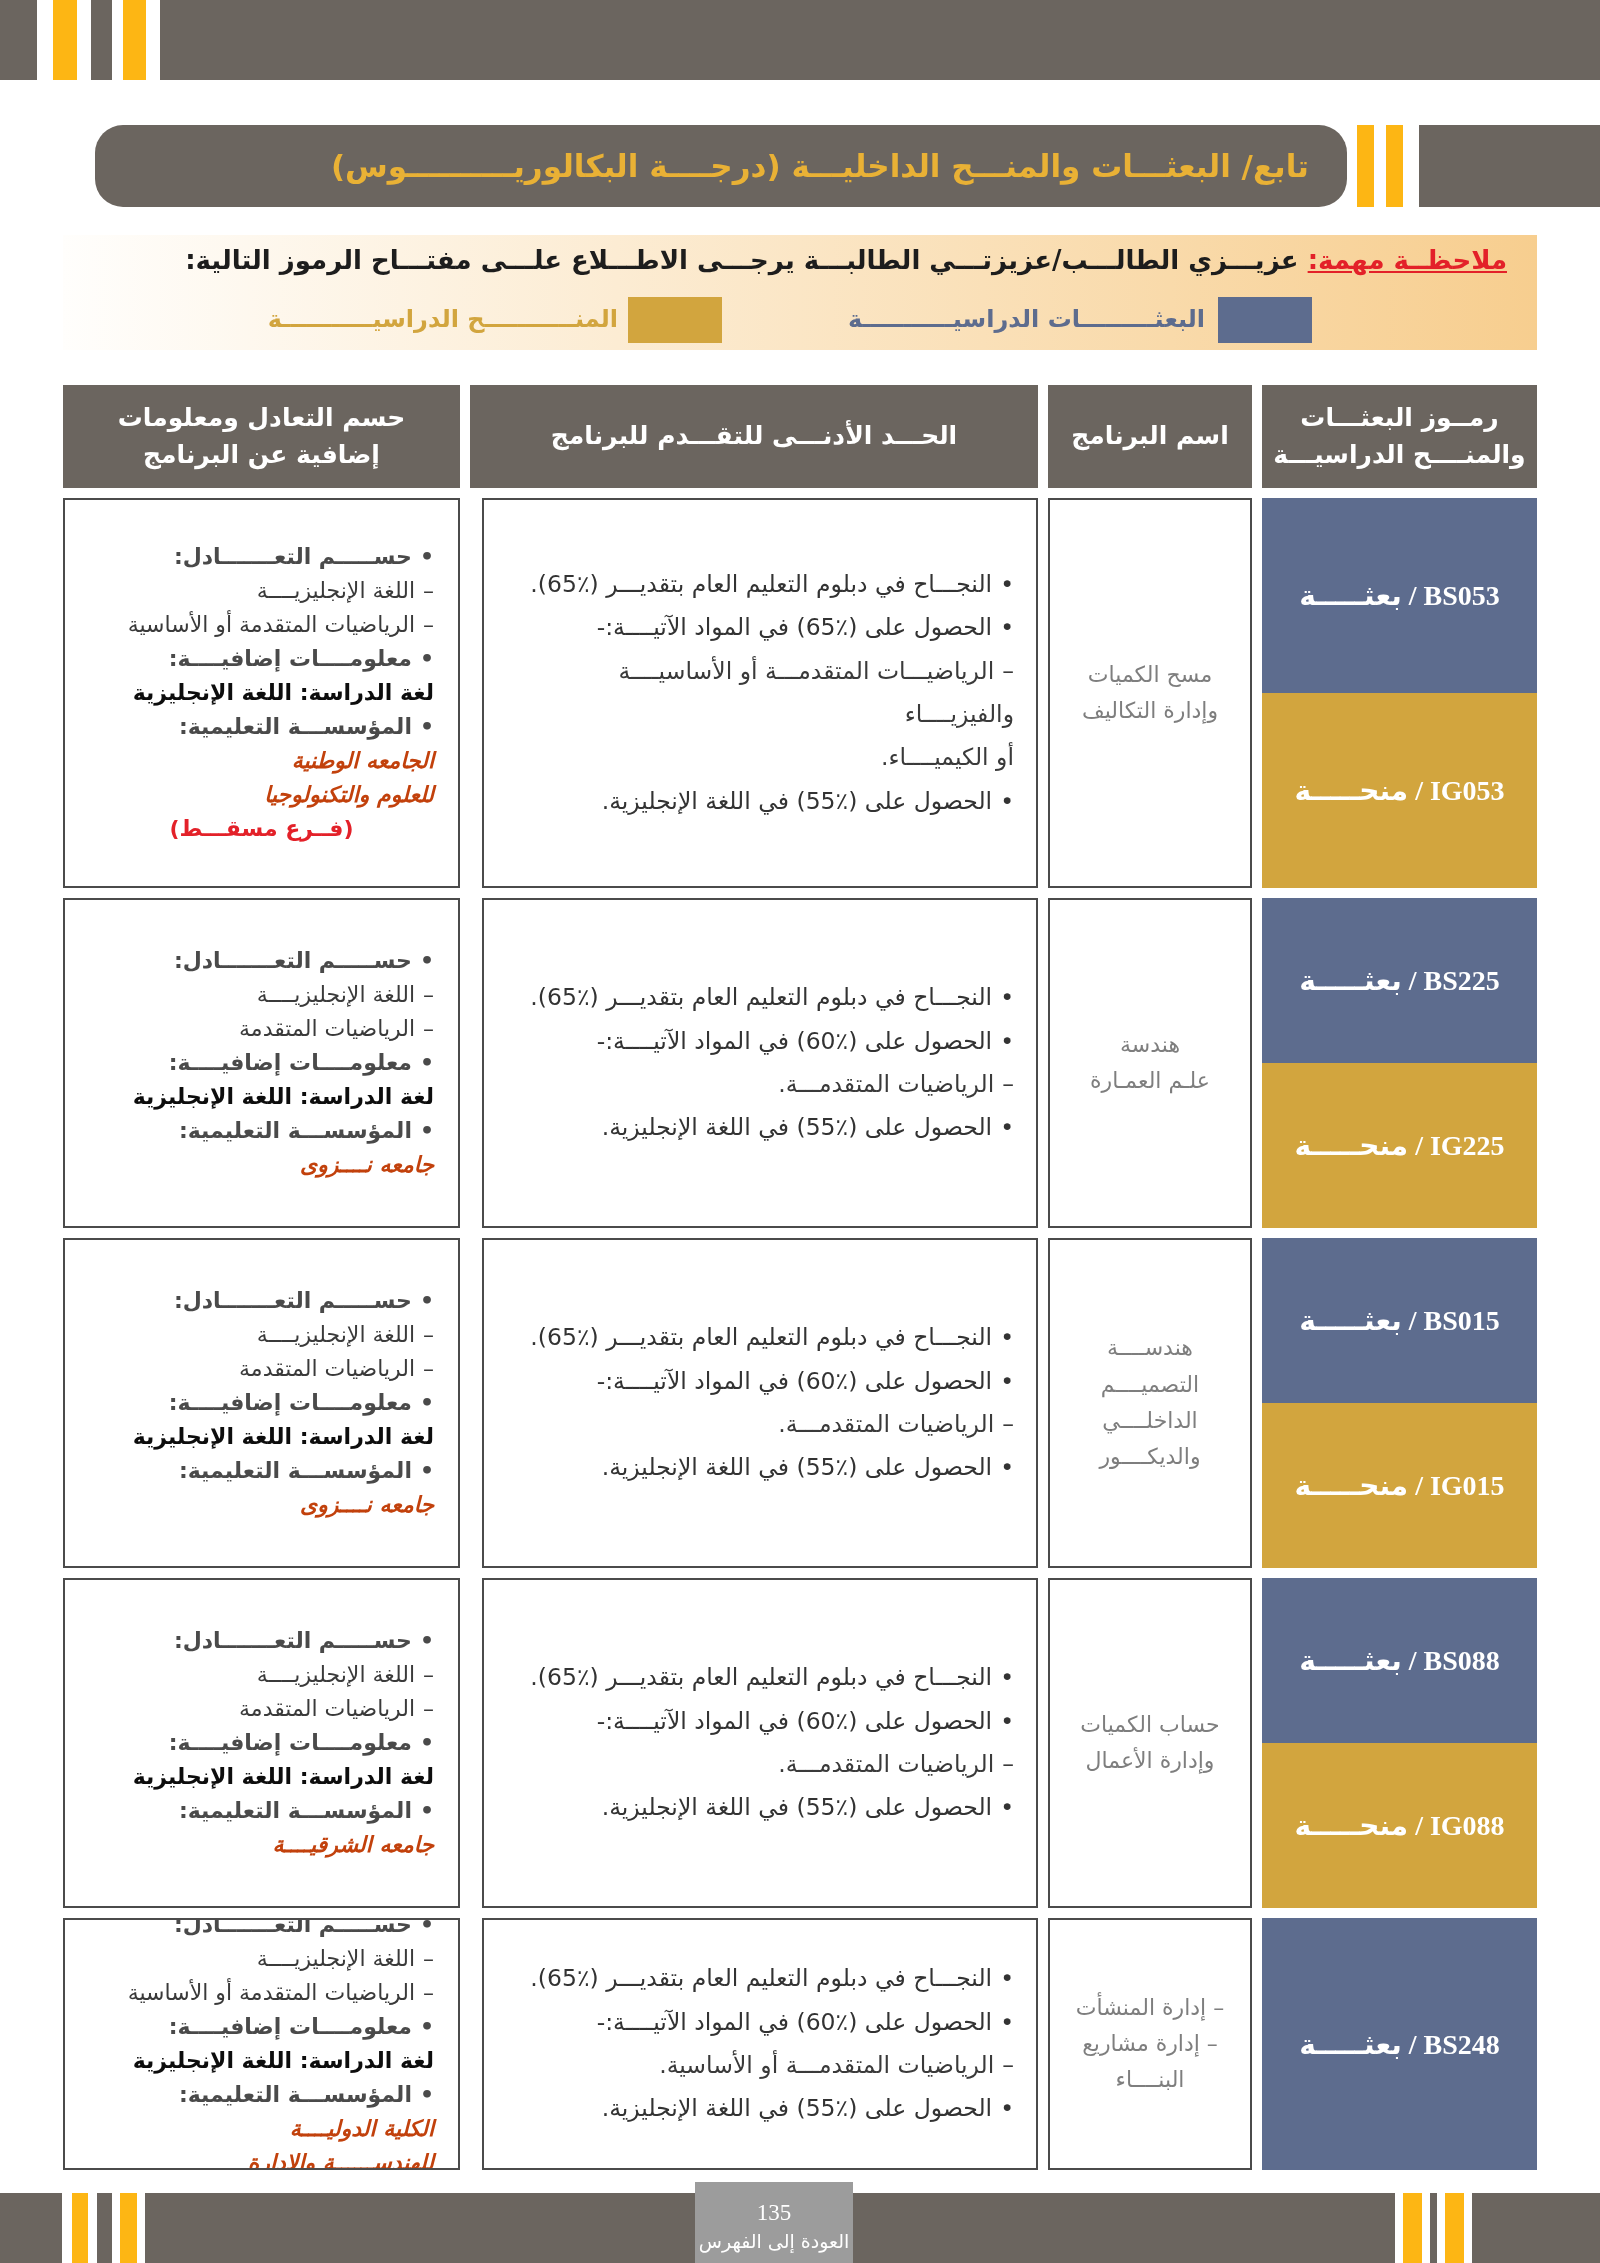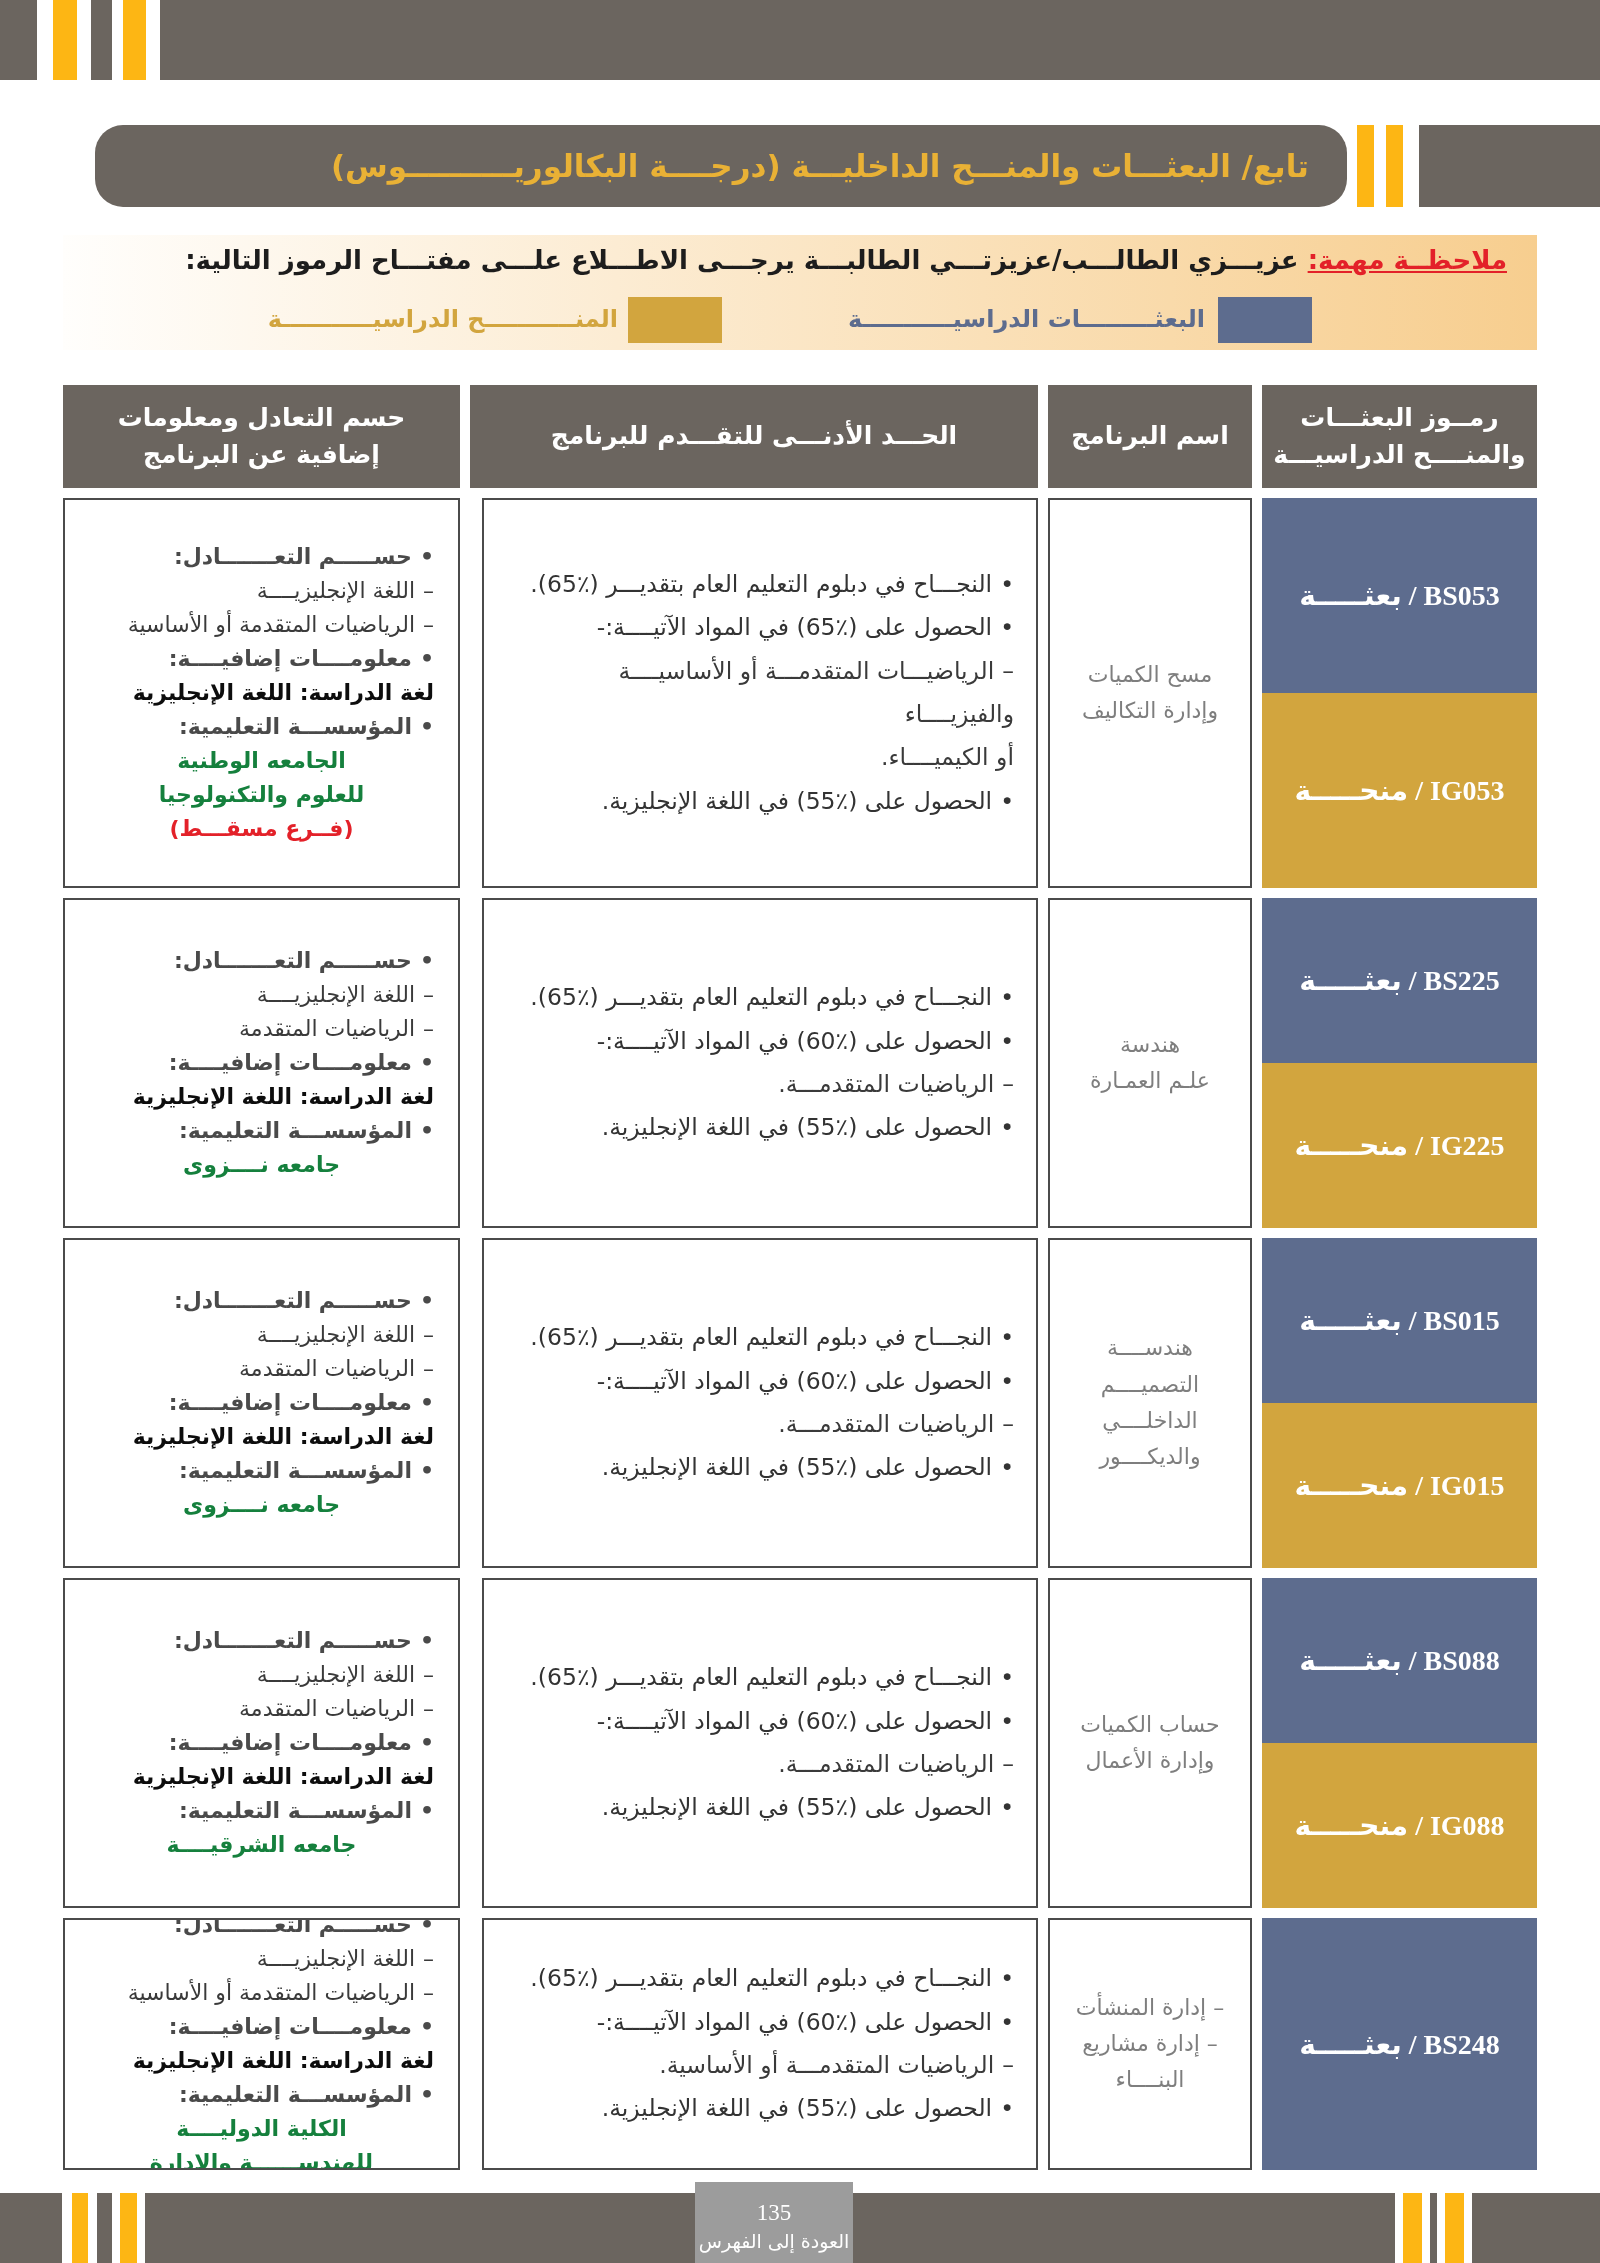--- a/index.html
+++ b/index.html
@@ -86,7 +86,7 @@
   .req-cell .line.bullet{color:#333333;font-weight:normal;}
   .line.dash{color:#3a3a3a;}
   .line.bold{color:#0d0d0d;font-weight:bold;}
-  .line.bold-center{color:#15803d;font-weight:bold;text-align:center;white-space:pre-line;line-height:1.55;}
+  .line.bold-center{color:#c2410c;font-weight:bold;white-space:pre-line;line-height:1.55;font-style:italic;}
   .line.red-center{color:var(--note-red,#E32129);font-weight:bold;text-align:center;}
 
   

